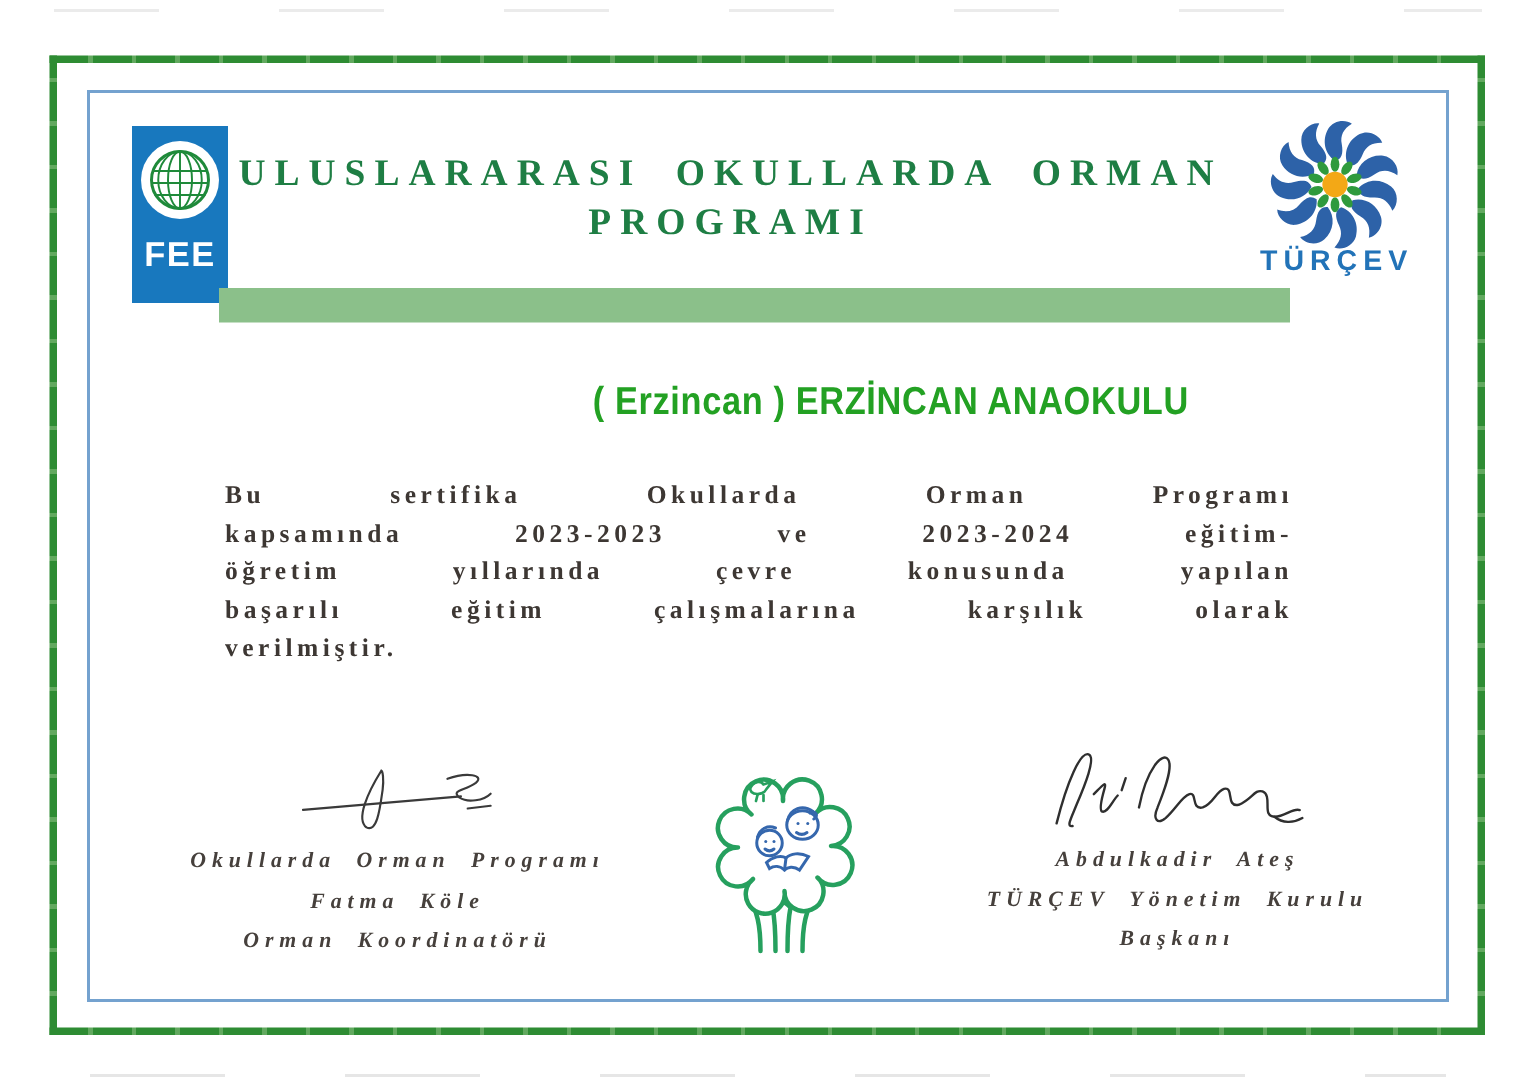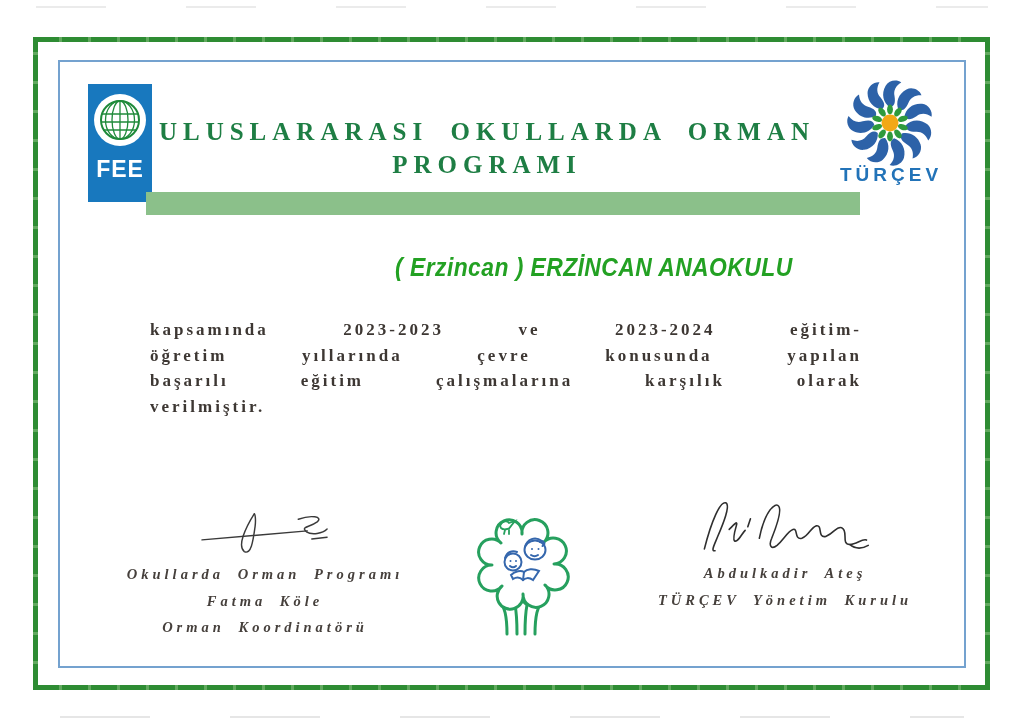--- a/index.html
+++ b/index.html
@@ -39,7 +39,7 @@
     font-weight:bold; font-size:19px; letter-spacing:4px; }
 
   
-  .title { position:absolute; left:60px; top:115px; width:854px; text-align:center;
+  .title { position:absolute; left:60px; top:99px; width:854px; text-align:center;
     color:#1e7e44; font-weight:bold; font-size:25px; letter-spacing:6px;
     word-spacing:10px; line-height:33px; }
 

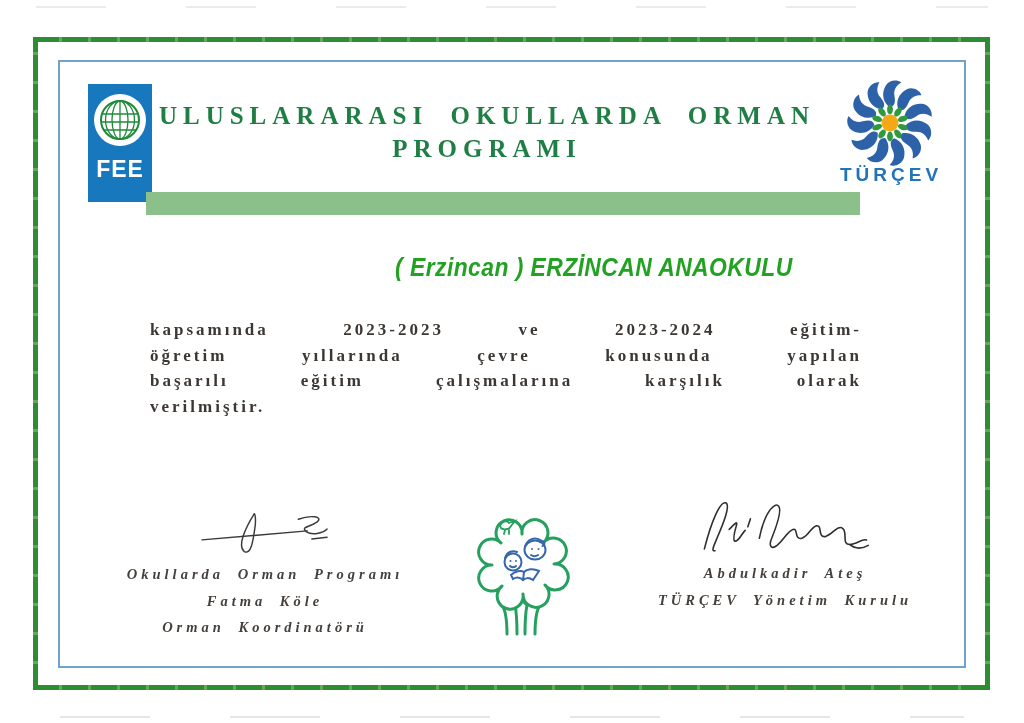--- a/index.html
+++ b/index.html
@@ -49,7 +49,7 @@
 
   
   .school-line { position:absolute; left:0; top:252px; width:1024px; text-align:center;
-    padding-left:163px; box-sizing:border-box;font-style:italic; }
+    padding-left:163px; box-sizing:border-box; }
   .school-line span { display:inline-block; transform:scaleX(0.88); transform-origin:center;
     font-family:"Liberation Sans", sans-serif; font-weight:bold; font-size:26px;
     color:#23a123; letter-spacing:0.5px; white-space:nowrap; }

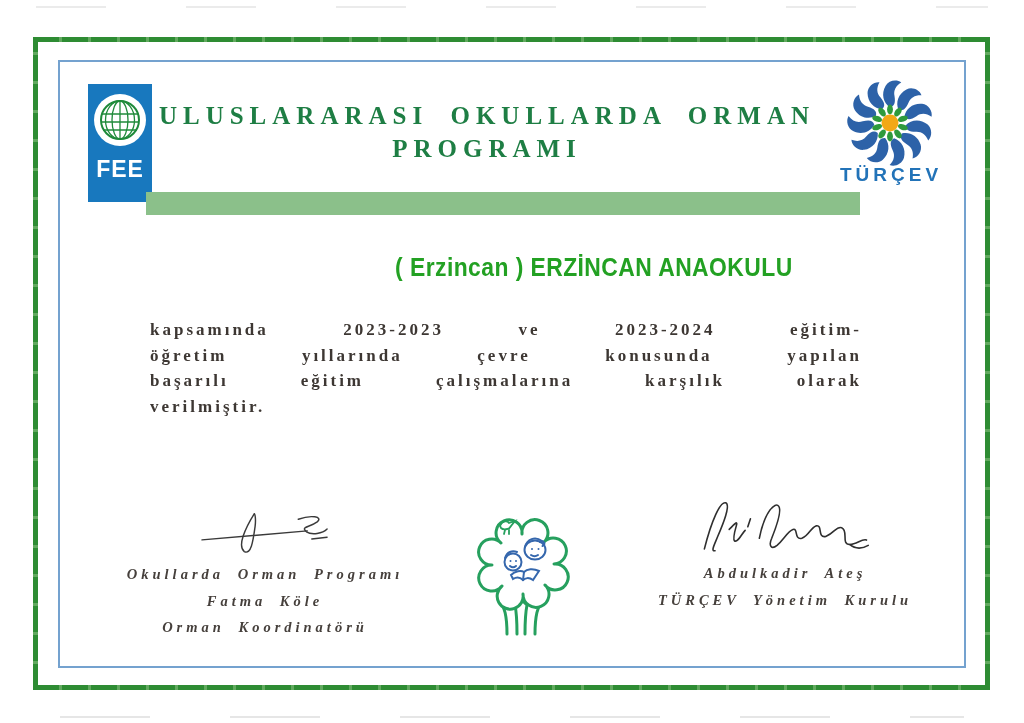--- a/index.html
+++ b/index.html
@@ -191,6 +191,7 @@
 
   <div class="cert-body">
     <div>
+      <div class="body-line">Bu sertifika Okullarda Orman Programı</div>
       <div class="body-line">kapsamında 2023-2023 ve 2023-2024 eğitim-</div>
       <div class="body-line">öğretim yıllarında çevre konusunda yapılan</div>
       <div class="body-line">başarılı eğitim çalışmalarına karşılık olarak</div>

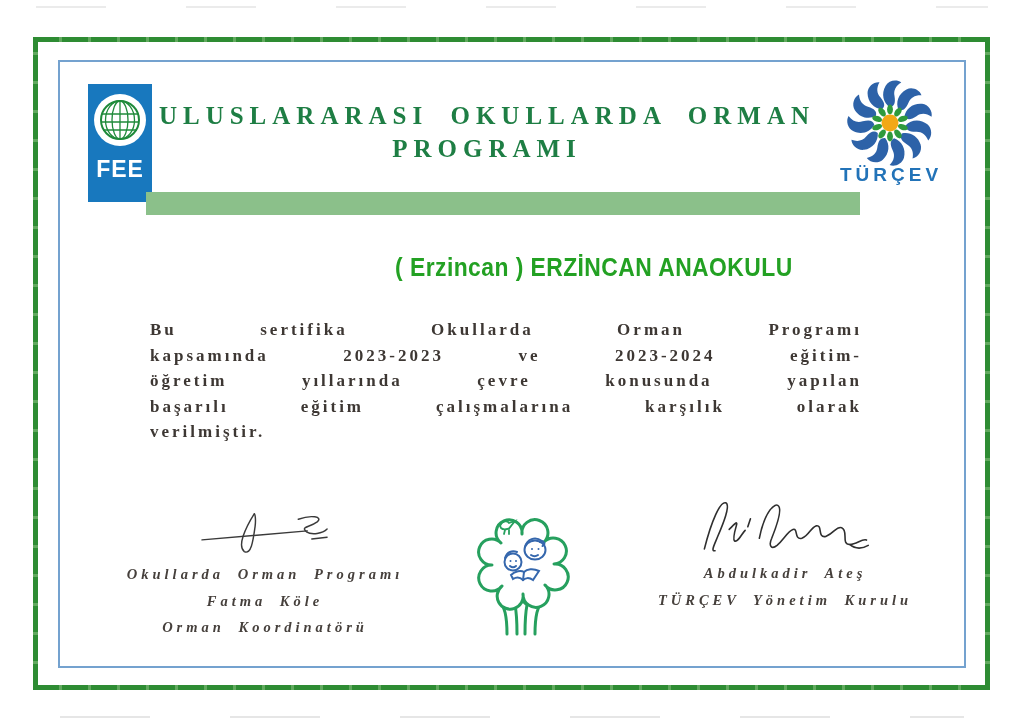--- a/index.html
+++ b/index.html
@@ -224,6 +224,7 @@
     <div class="sig-lines">
       <div>Abdulkadir Ateş</div>
       <div>TÜRÇEV Yönetim Kurulu</div>
+      <div>Başkanı</div>
     </div>
   </div>
 

